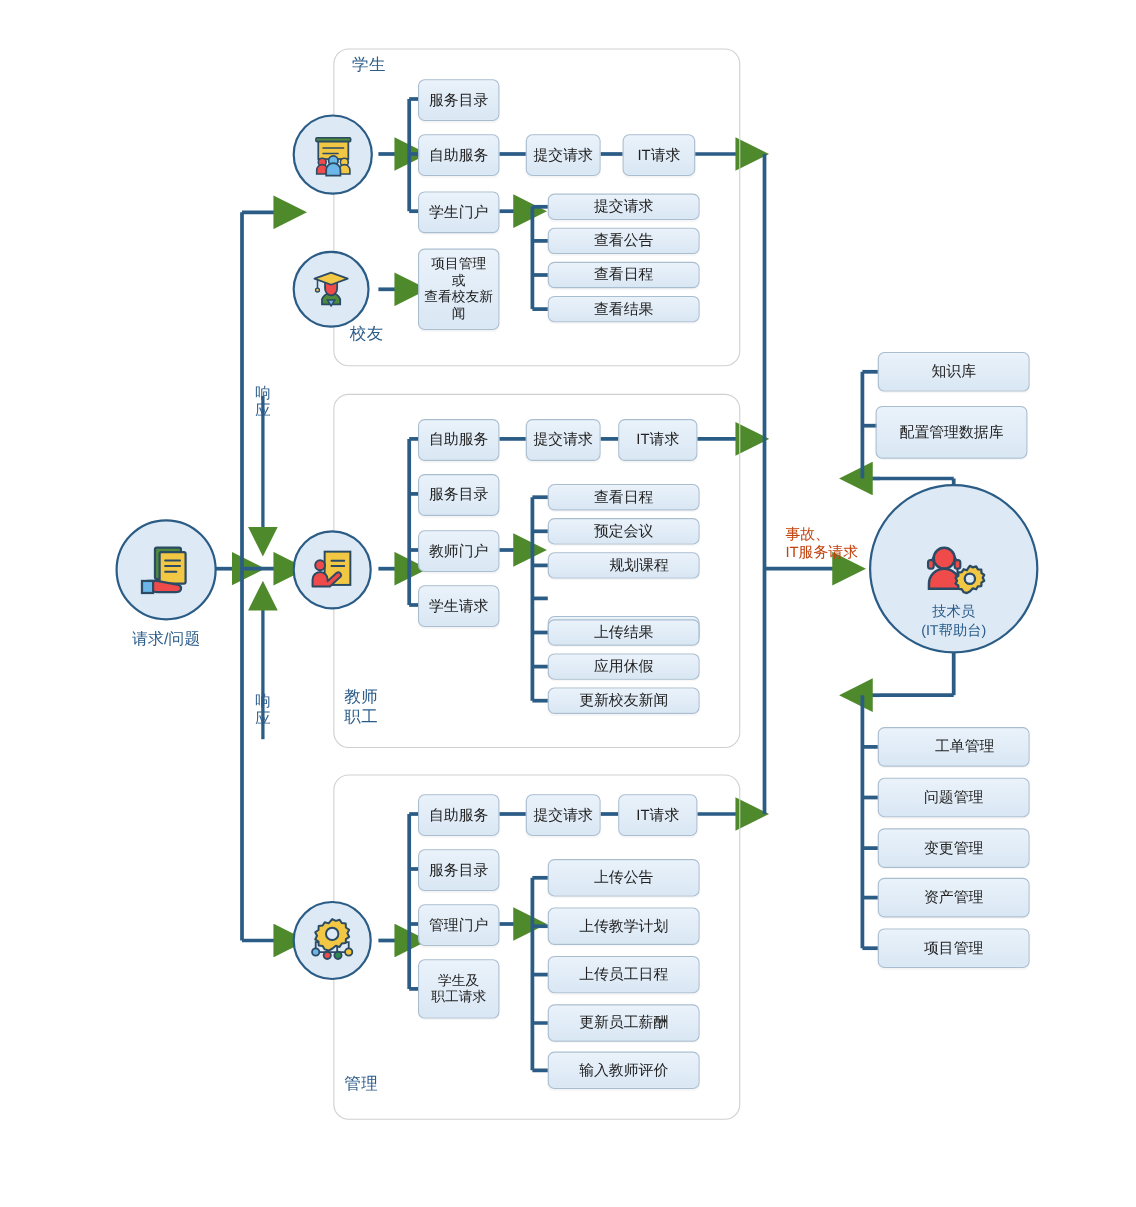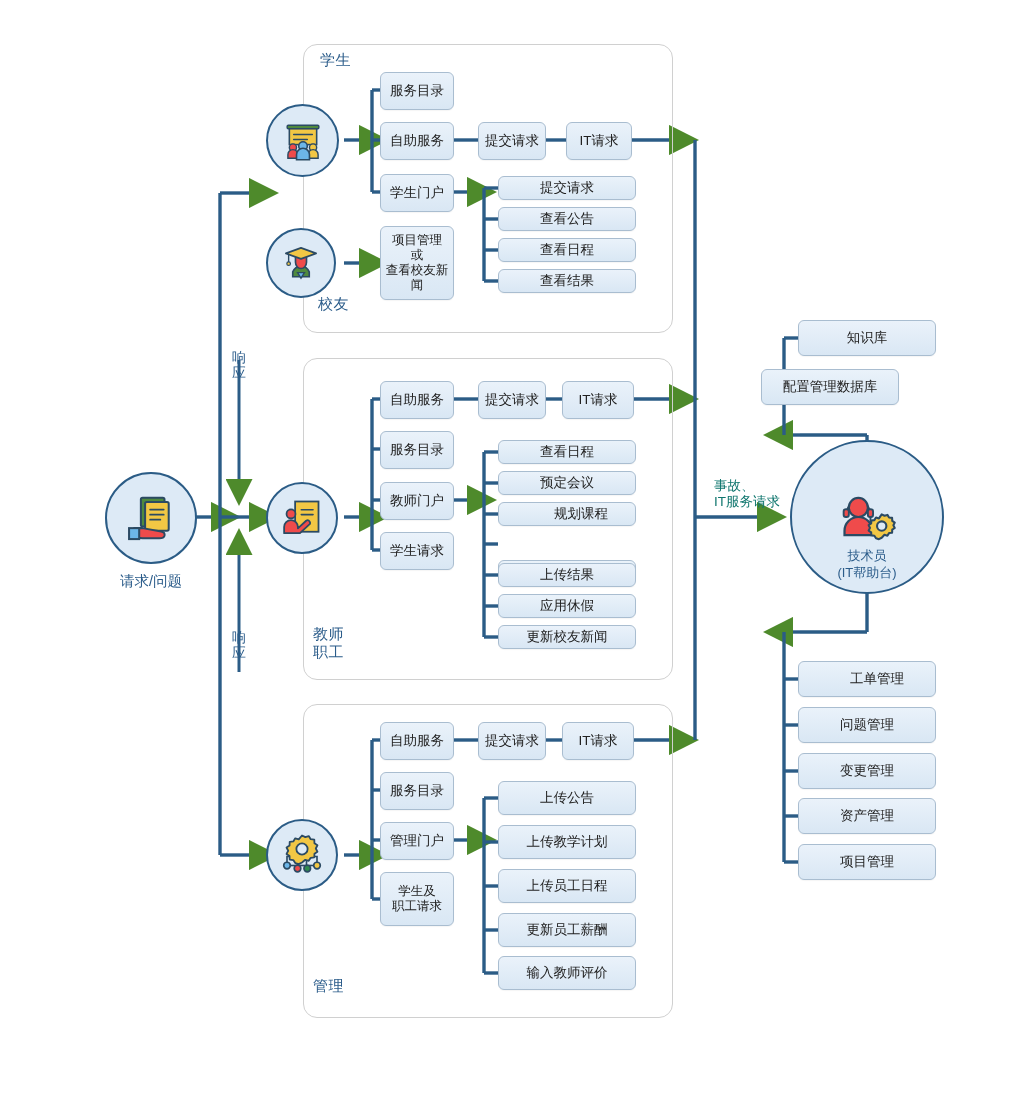--- a/index.html
+++ b/index.html
@@ -295,7 +295,7 @@
 (IT帮助台)</div>
 
   <div class="nbox" style="left:798px;top:320px;width:138px;height:36px;">知识库</div>
-  <div class="nbox" style="left:761px;top:369px;width:138px;height:36px;">配置管理数据库</div>
+  <div class="nbox" style="left:796px;top:369px;width:138px;height:48px;">配置管理数据库</div>
 
   <div class="nbox" style="left:798px;top:661px;width:138px;height:36px;padding-left:20px;">工单管理</div>
   <div class="nbox" style="left:798px;top:707px;width:138px;height:36px;">问题管理</div>

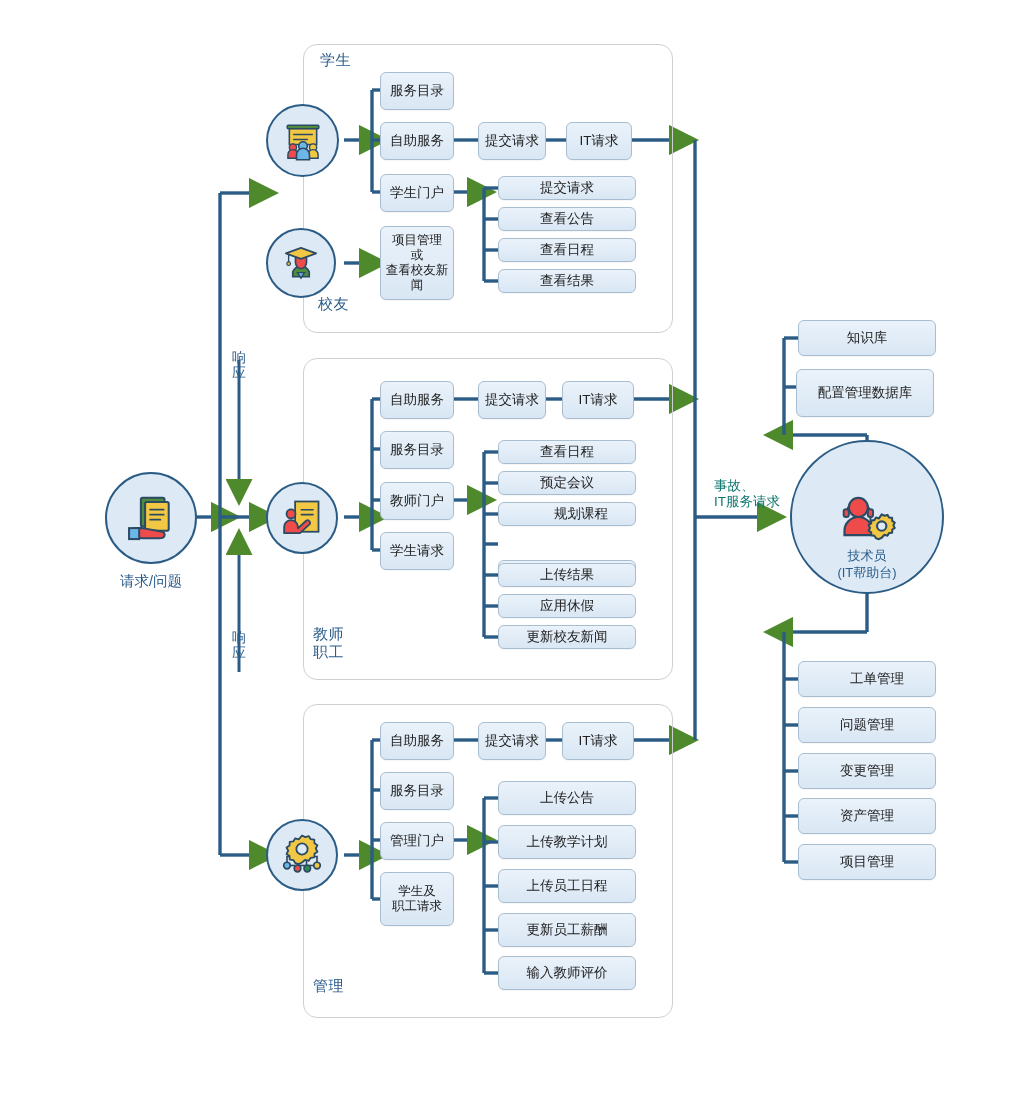--- a/index.html
+++ b/index.html
@@ -24,7 +24,7 @@
   .circ-cap{position:absolute;text-align:center;color:#2b5c8a;font-size:14.5px;
             line-height:1.25;white-space:pre-line;}
 
-  .edge-label{position:absolute;color:#0f766e;font-size:13.5px;line-height:1.18;
+  .edge-label{position:absolute;color:#c2410c;font-size:13.5px;line-height:1.18;
               white-space:pre-line;text-align:left;}
   .vert-label{position:absolute;color:#2b5c8a;font-size:14px;line-height:1.05;
               width:16px;word-break:break-all;text-align:center;}

